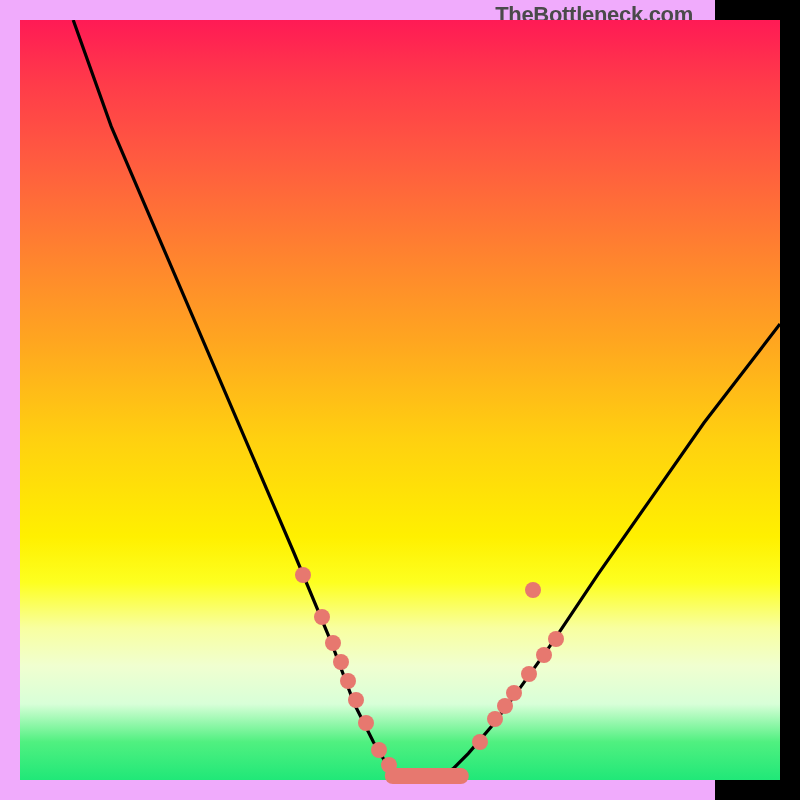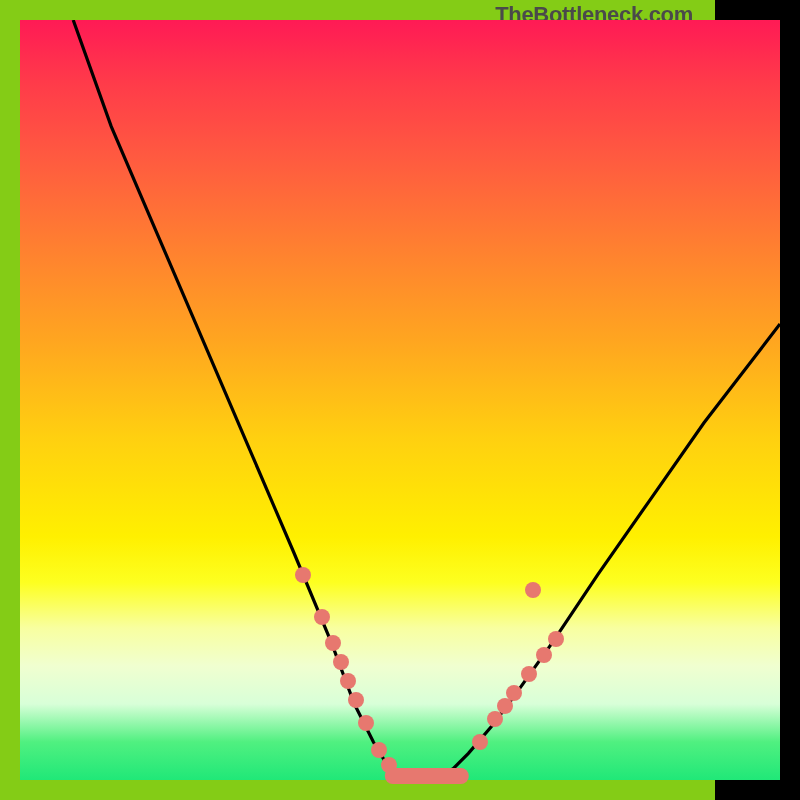--- a/index.html
+++ b/index.html
@@ -15,7 +15,7 @@
     position: relative;
     width: 715px;
     height: 800px;
-    background: #84cc16;
+    background: #f0abfc;
   }
   .plot-area {
     position: absolute;

